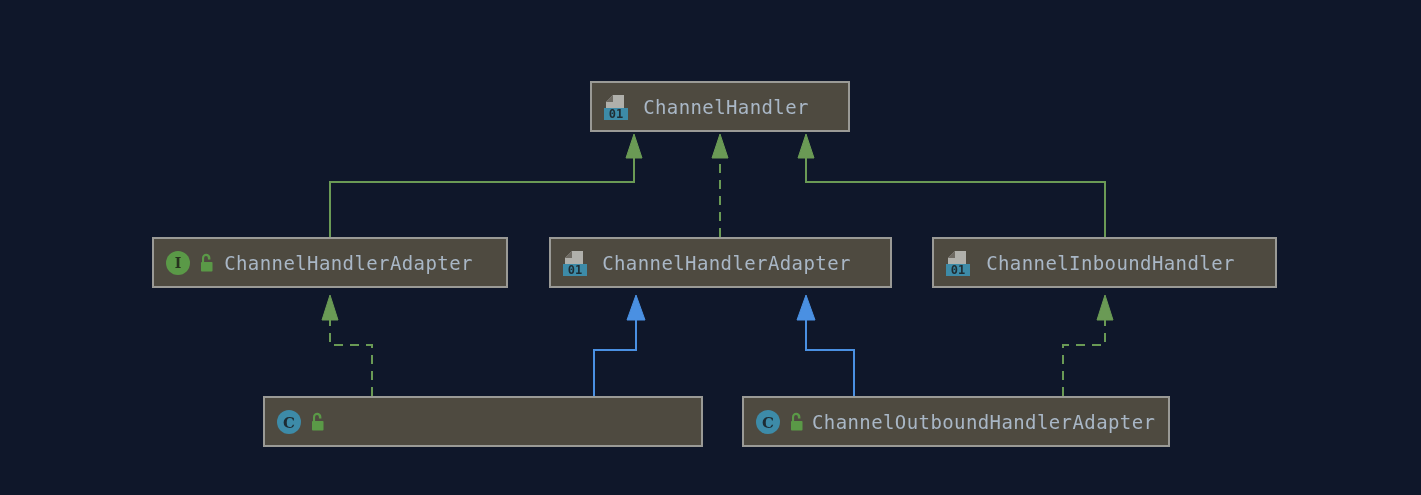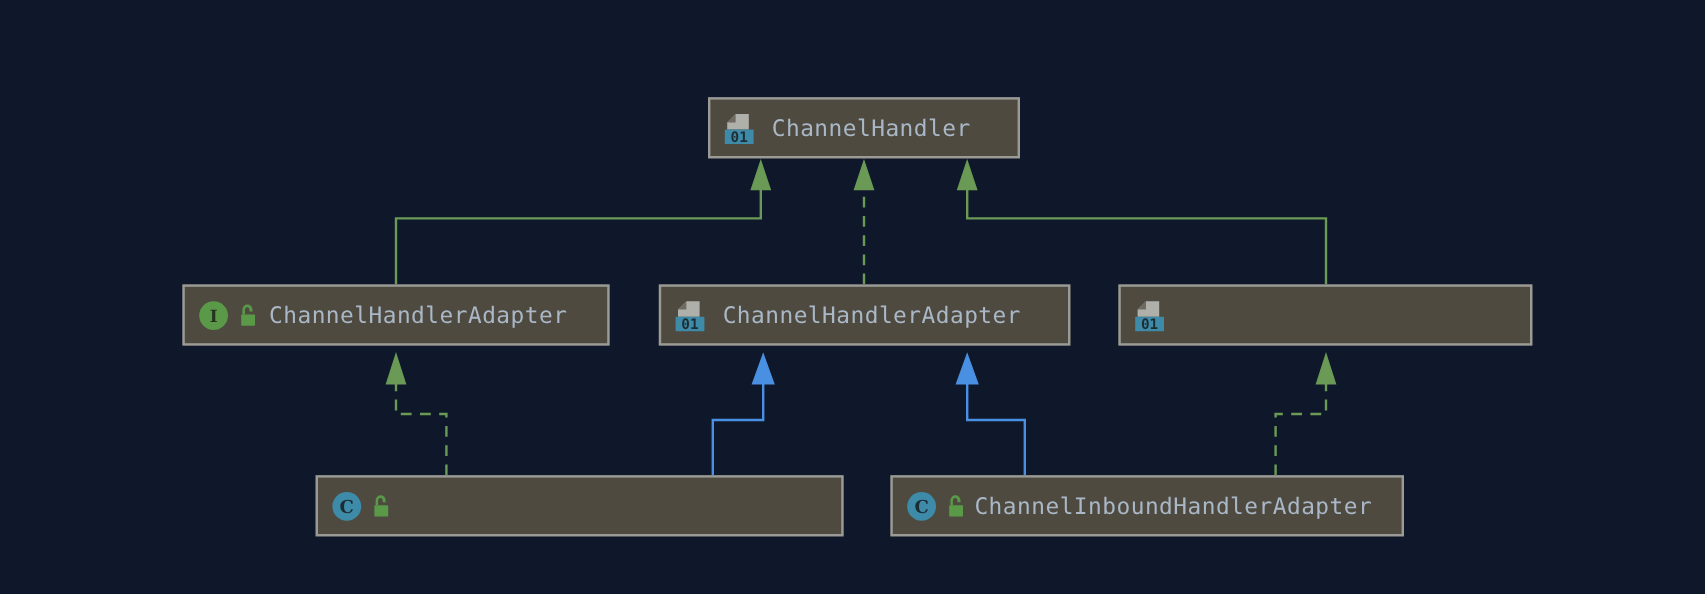--- a/index.html
+++ b/index.html
@@ -163,6 +163,7 @@
         </svg>
       </span>
     </div>
+    <div class="node-label">ChannelInboundHandler</div>
   </div>
 
   <div class="node" style="left:263px; top:396px; width:440px;">

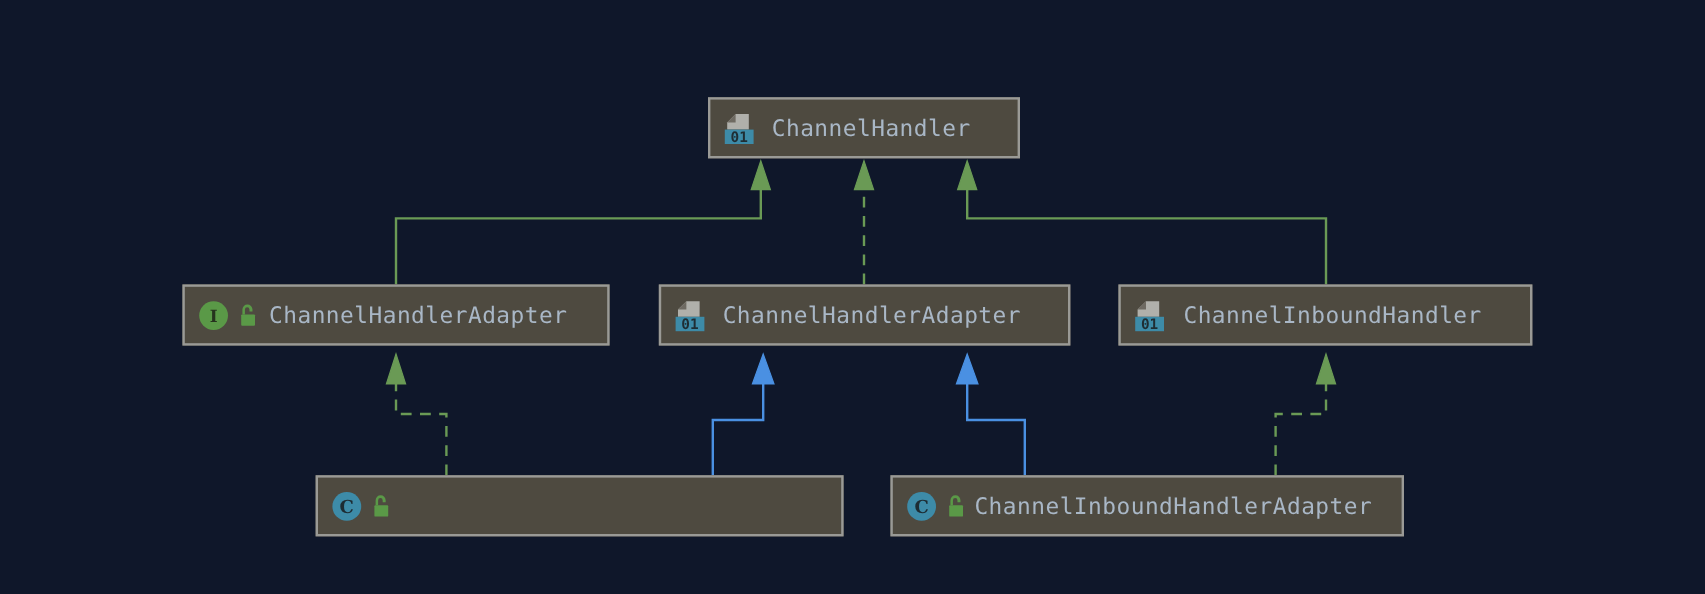--- a/index.html
+++ b/index.html
@@ -200,7 +200,7 @@
         </svg>
       </span>
     </div>
-    <div class="node-label">ChannelInboundHandlerAdapter</div>
+    <div class="node-label">ChannelOutboundHandlerAdapter</div>
   </div>
 
 </div>

